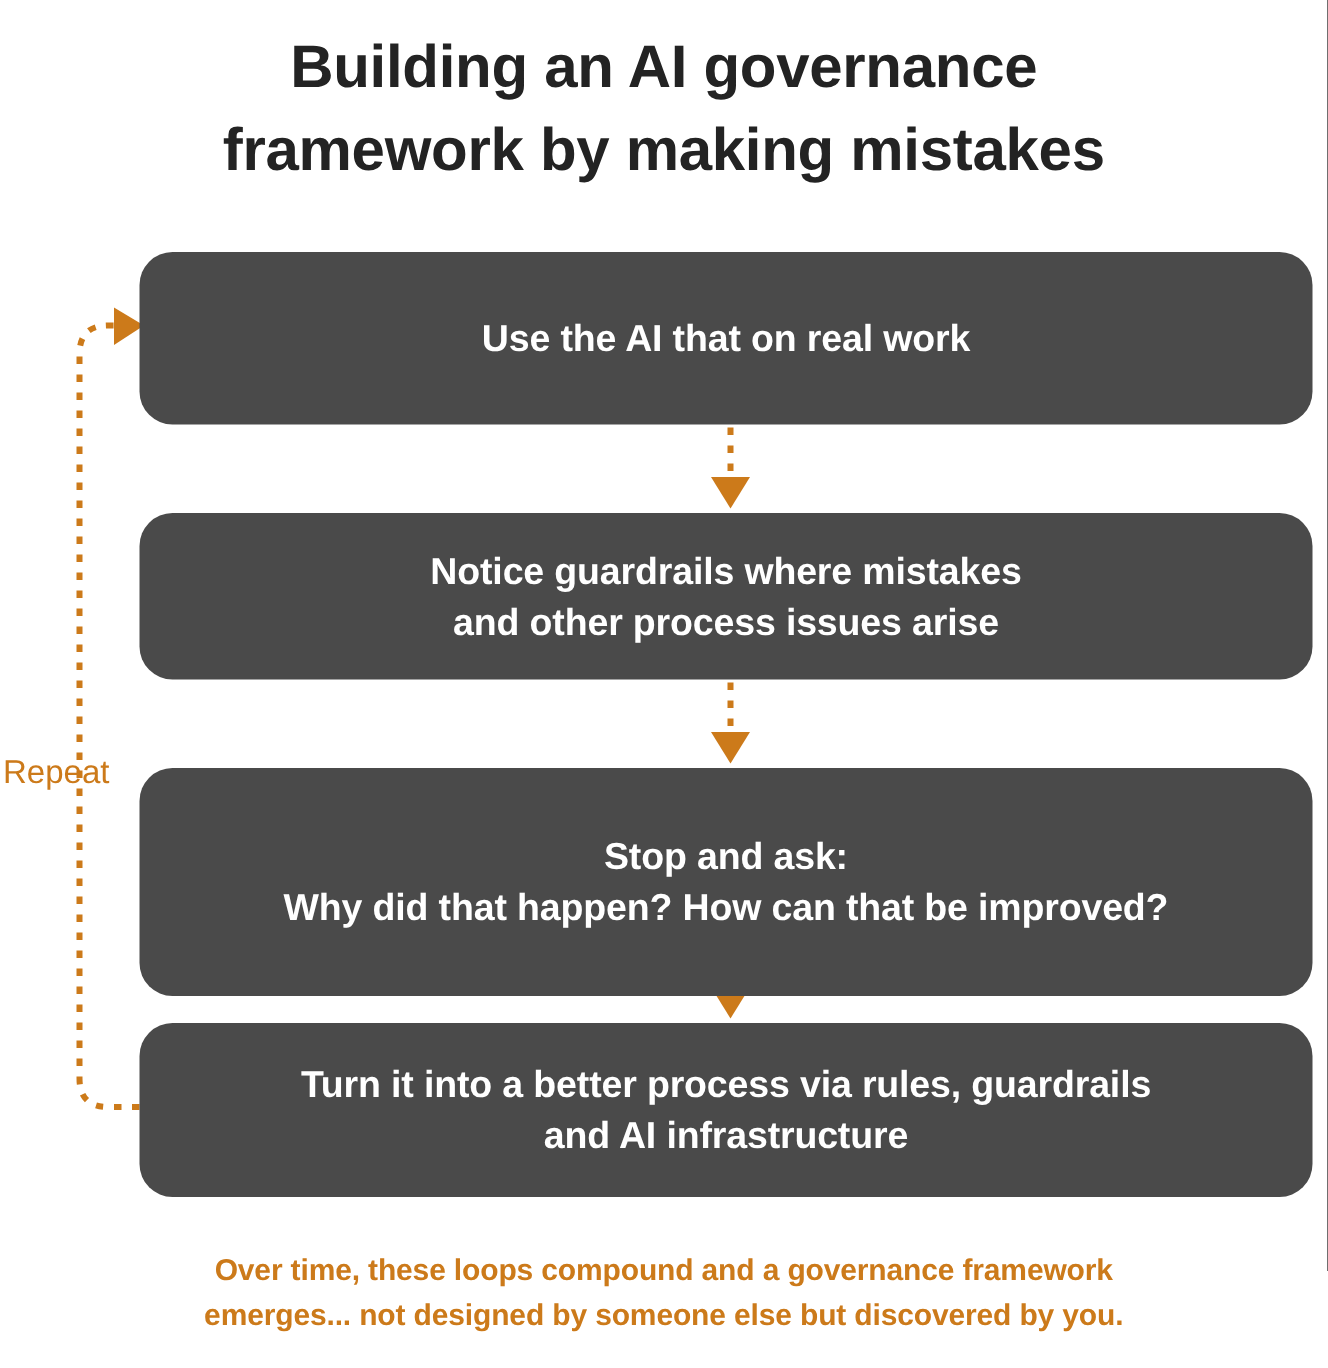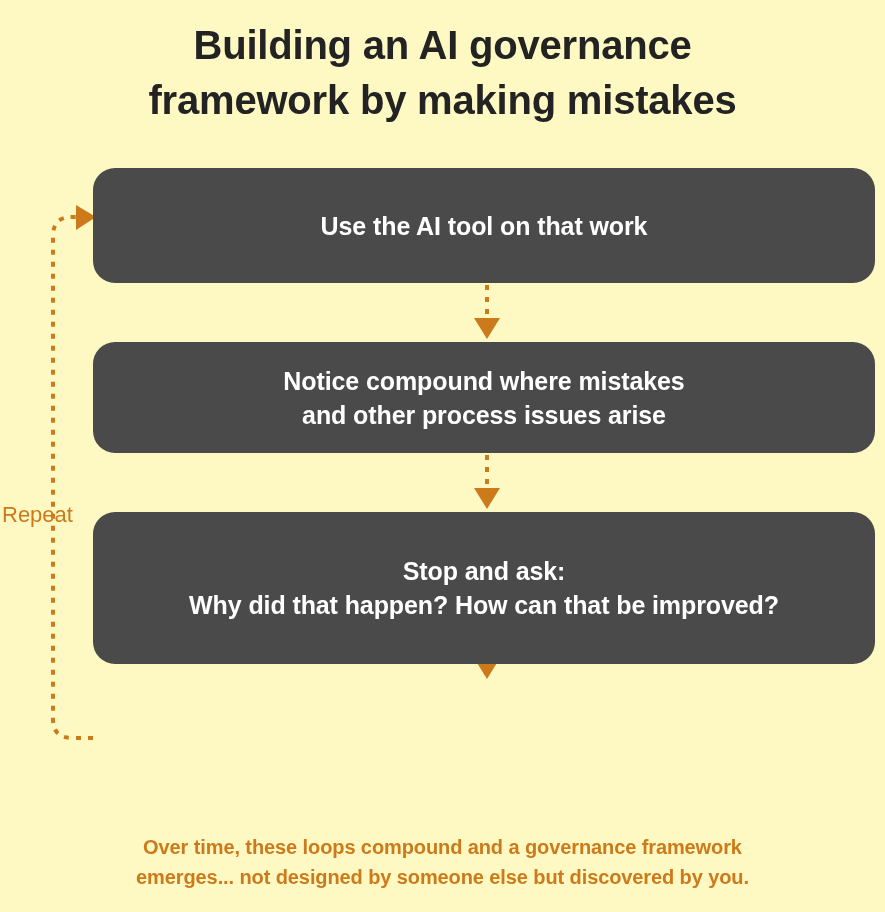--- a/index.html
+++ b/index.html
@@ -16,7 +16,7 @@
     position: relative;
     width: 885px;
     height: 912px;
-    background: #fef9c3;
+    background: #ffffff;
     overflow: hidden;
   }
 

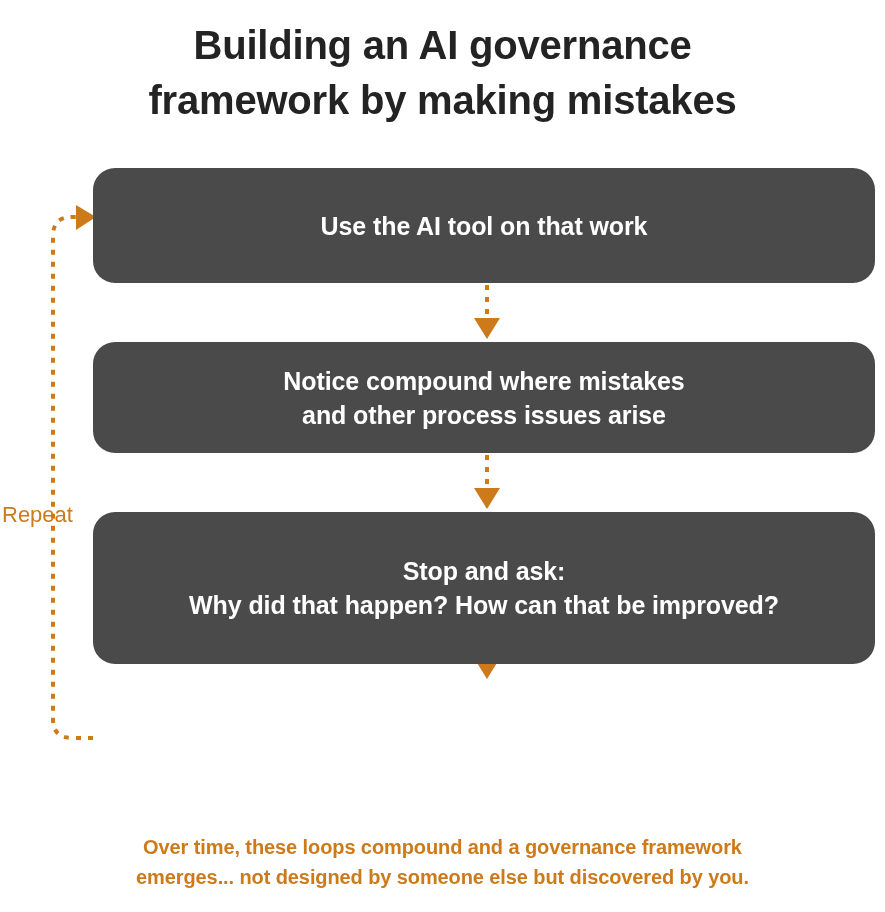--- a/index.html
+++ b/index.html
@@ -138,7 +138,7 @@
   <div class="repeat-label">Repeat</div>
 
   <div class="box" id="box-1">
-    <span class="box-label">Use the AI tool on that work</span>
+    <span class="box-label">Use the AI that on real work</span>
   </div>
 
   <div class="box" id="box-2">

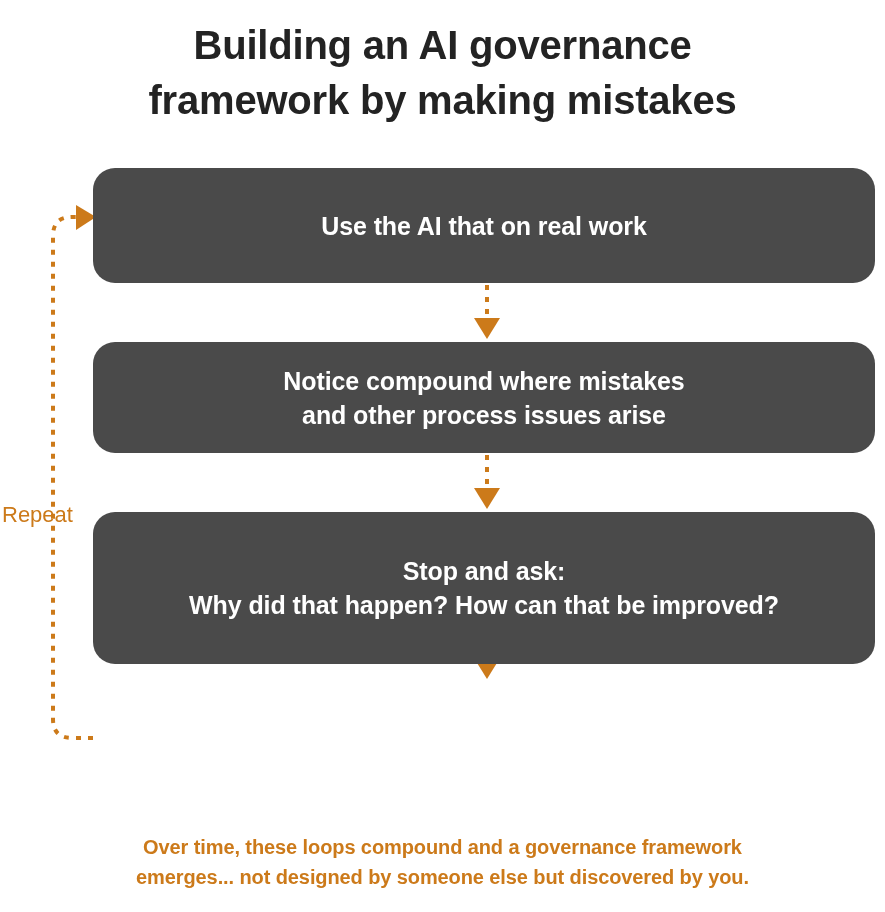--- a/index.html
+++ b/index.html
@@ -142,7 +142,7 @@
   </div>
 
   <div class="box" id="box-2">
-    <span class="box-label">Notice compound where mistakes
+    <span class="box-label">Notice guardrails where mistakes
 and other process issues arise</span>
   </div>
 

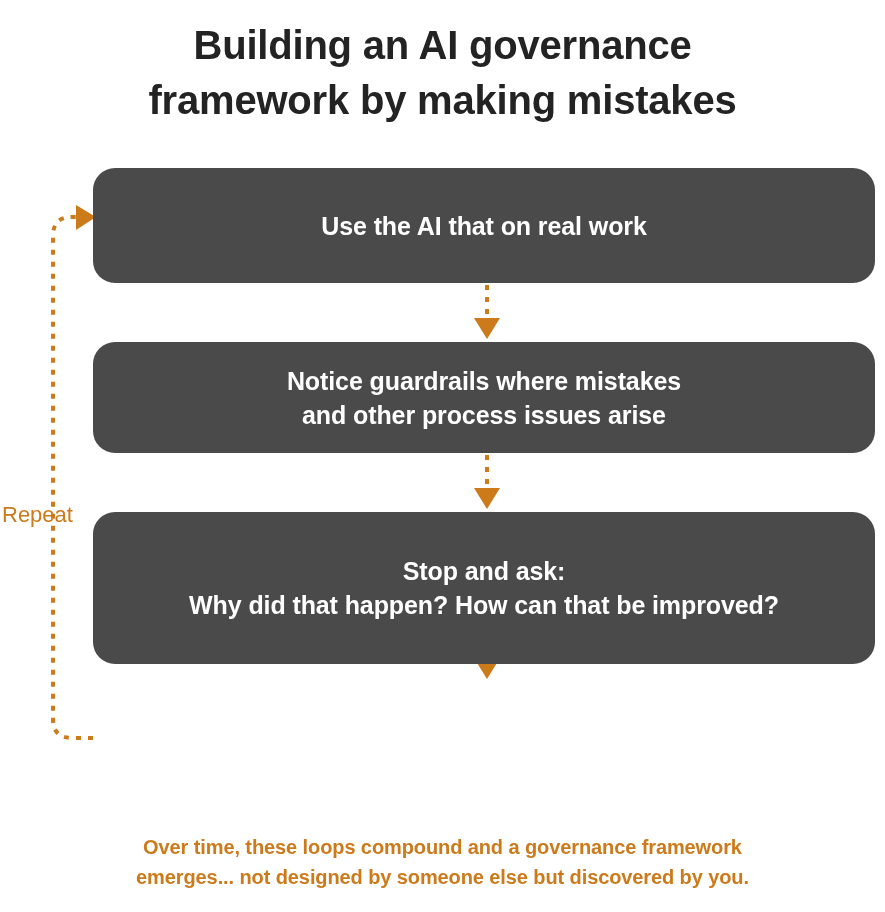--- a/index.html
+++ b/index.html
@@ -151,6 +151,10 @@
 Why did that happen? How can that be improved?</span>
   </div>
 
+  <div class="box" id="box-4">
+    <span class="box-label">Turn it into a better process via rules, guardrails
+and AI infrastructure</span>
+  </div>
 
   <div class="caption">Over time, these loops compound and a governance framework
 emerges... not designed by someone else but discovered by you.</div>

